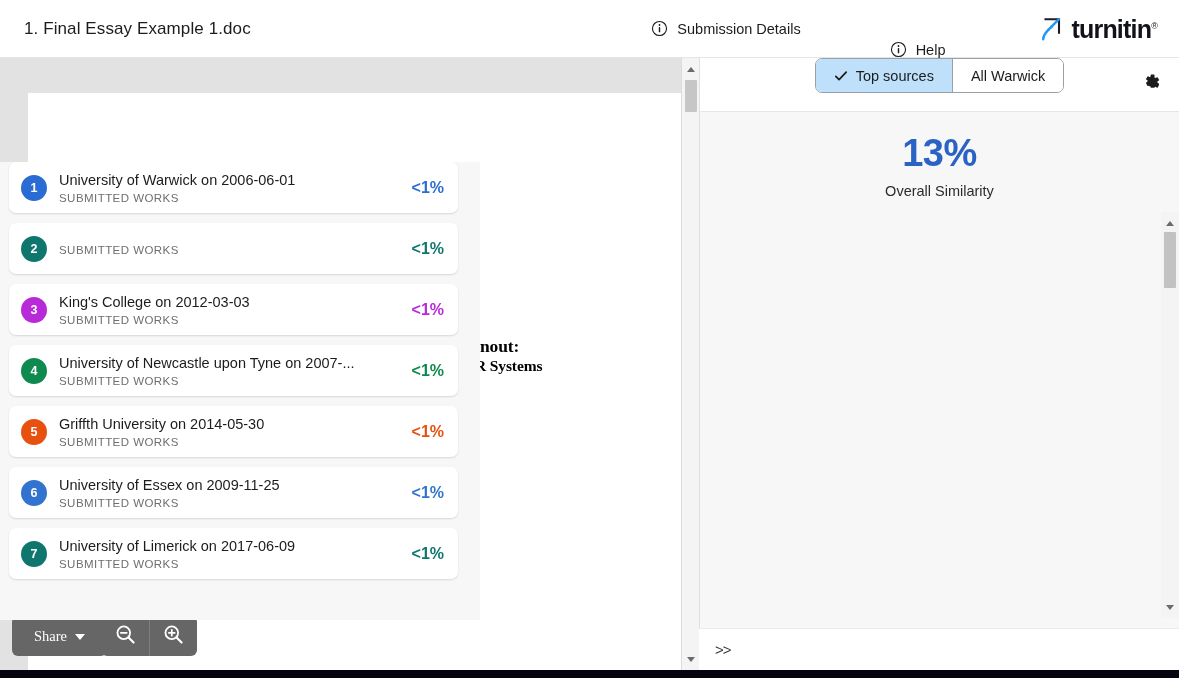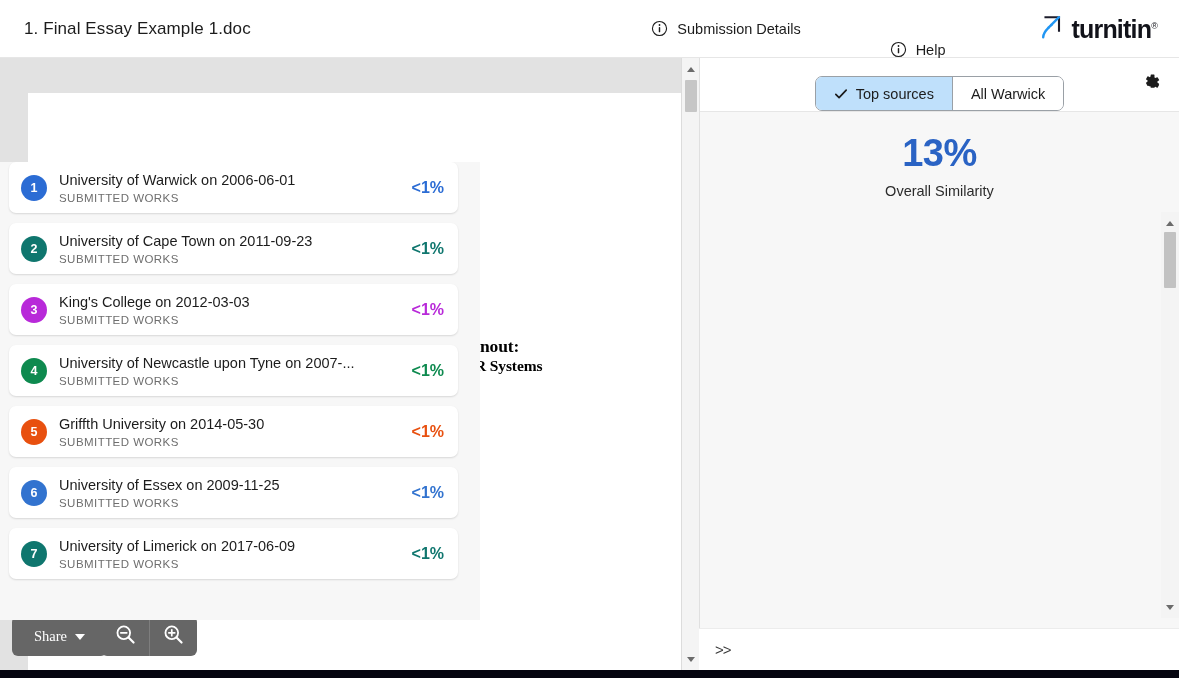--- a/index.html
+++ b/index.html
@@ -71,6 +71,7 @@
 
   .logo-wrap {
     display: flex;
+    align-items: center;
     gap: 7px;
     margin-left: 46px;
     margin-right: 22px;

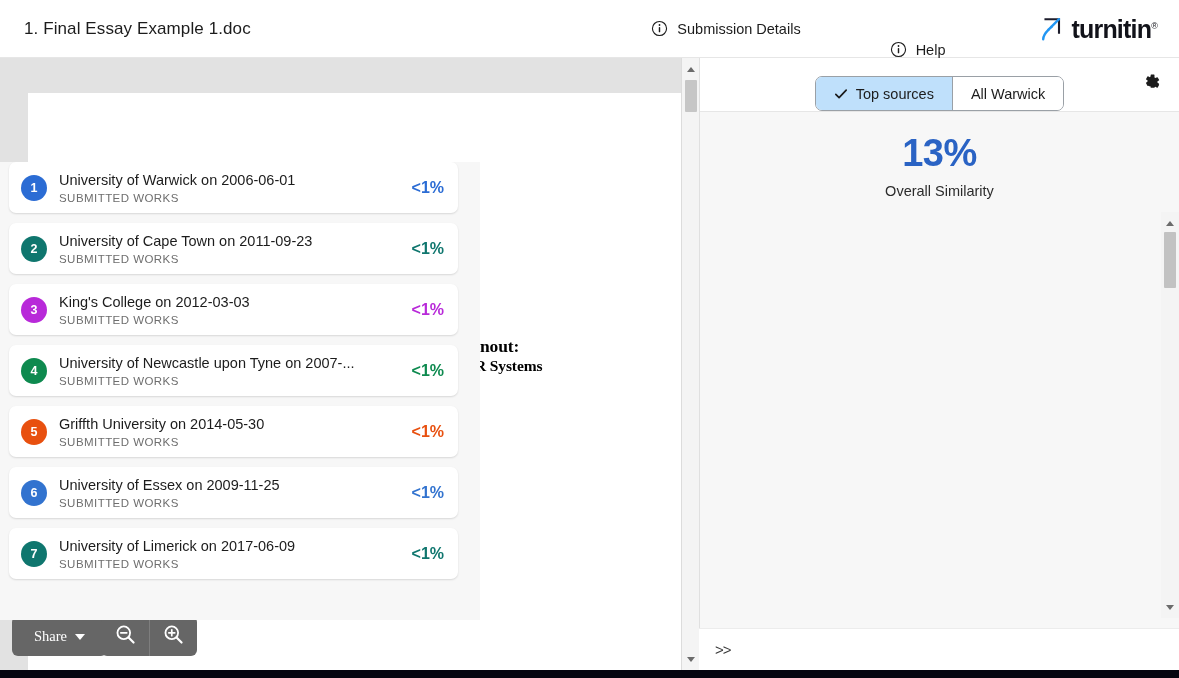--- a/index.html
+++ b/index.html
@@ -246,7 +246,7 @@
     position: relative;
     height: 54px;
     display: flex;
-    align-items: flex-end;
+    align-items: flex-start;
     justify-content: center;
     background: #ffffff;
     border-bottom: 1px solid #e6e6e6;

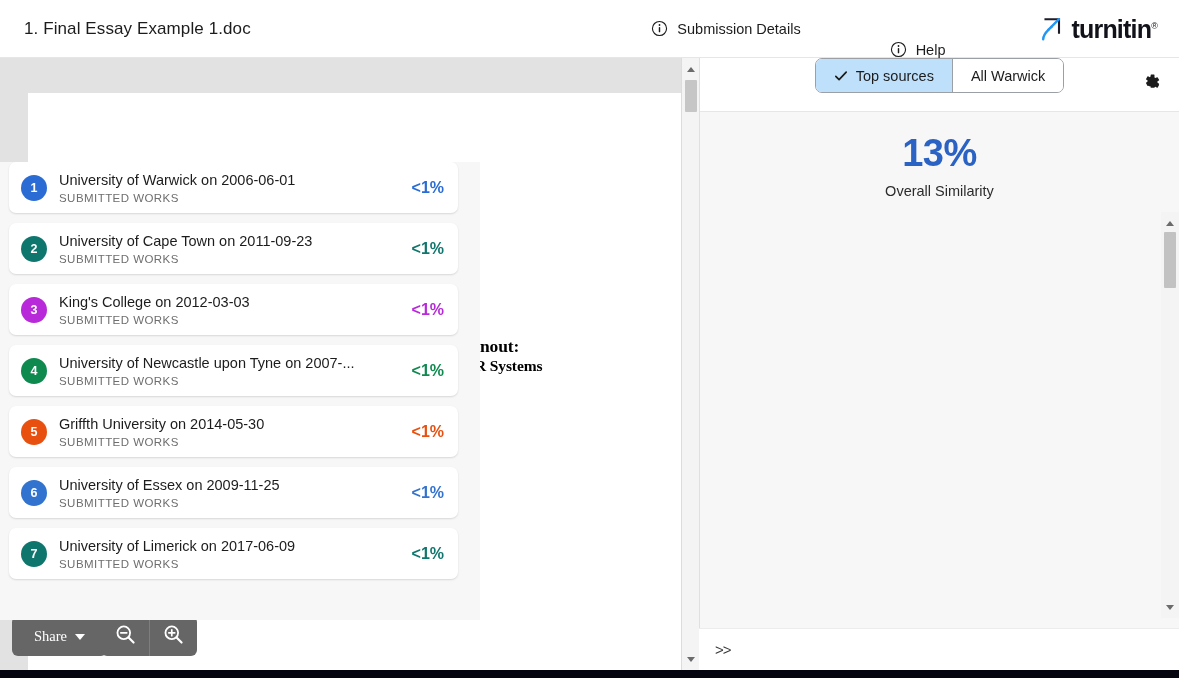--- a/index.html
+++ b/index.html
@@ -563,7 +563,6 @@
           <span>2</span>
         </div>
         <div class="src-text">
-          <div class="src-name">University of Cape Town on 2011-09-23</div>
           <div class="src-type">SUBMITTED WORKS</div>
         </div>
         <div class="src-pct" style="color:#0f766e">&lt;1%</div>

